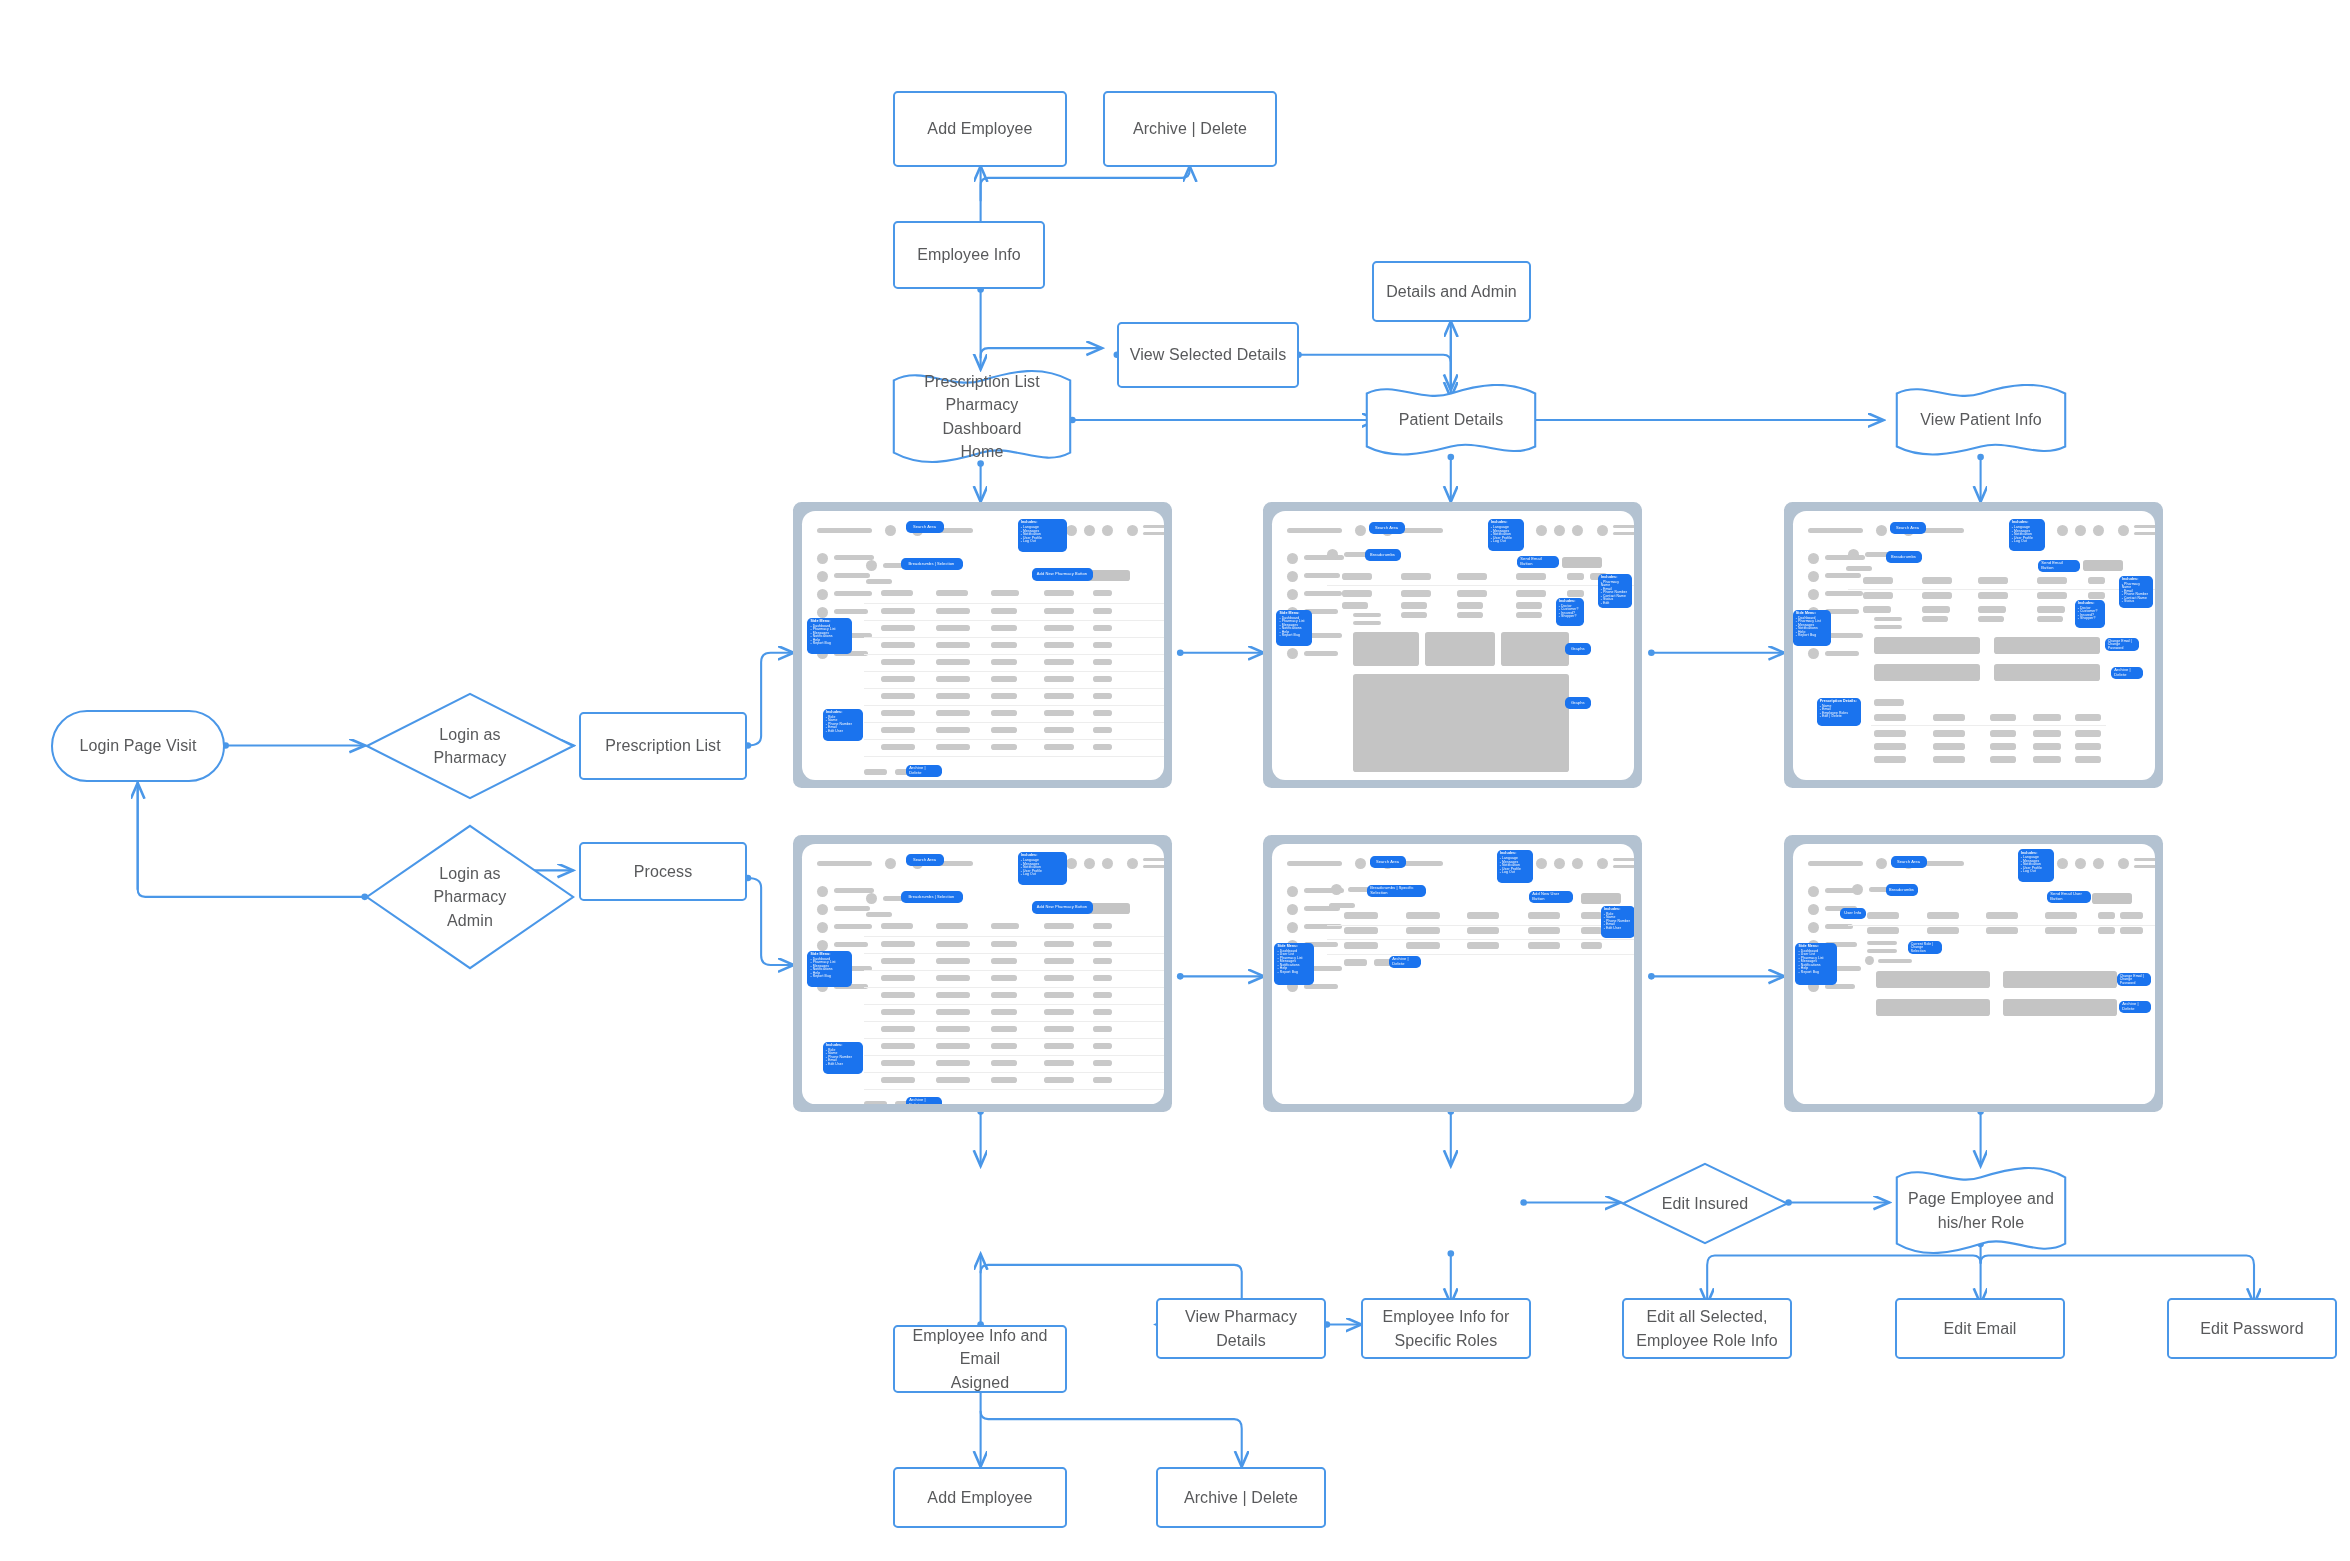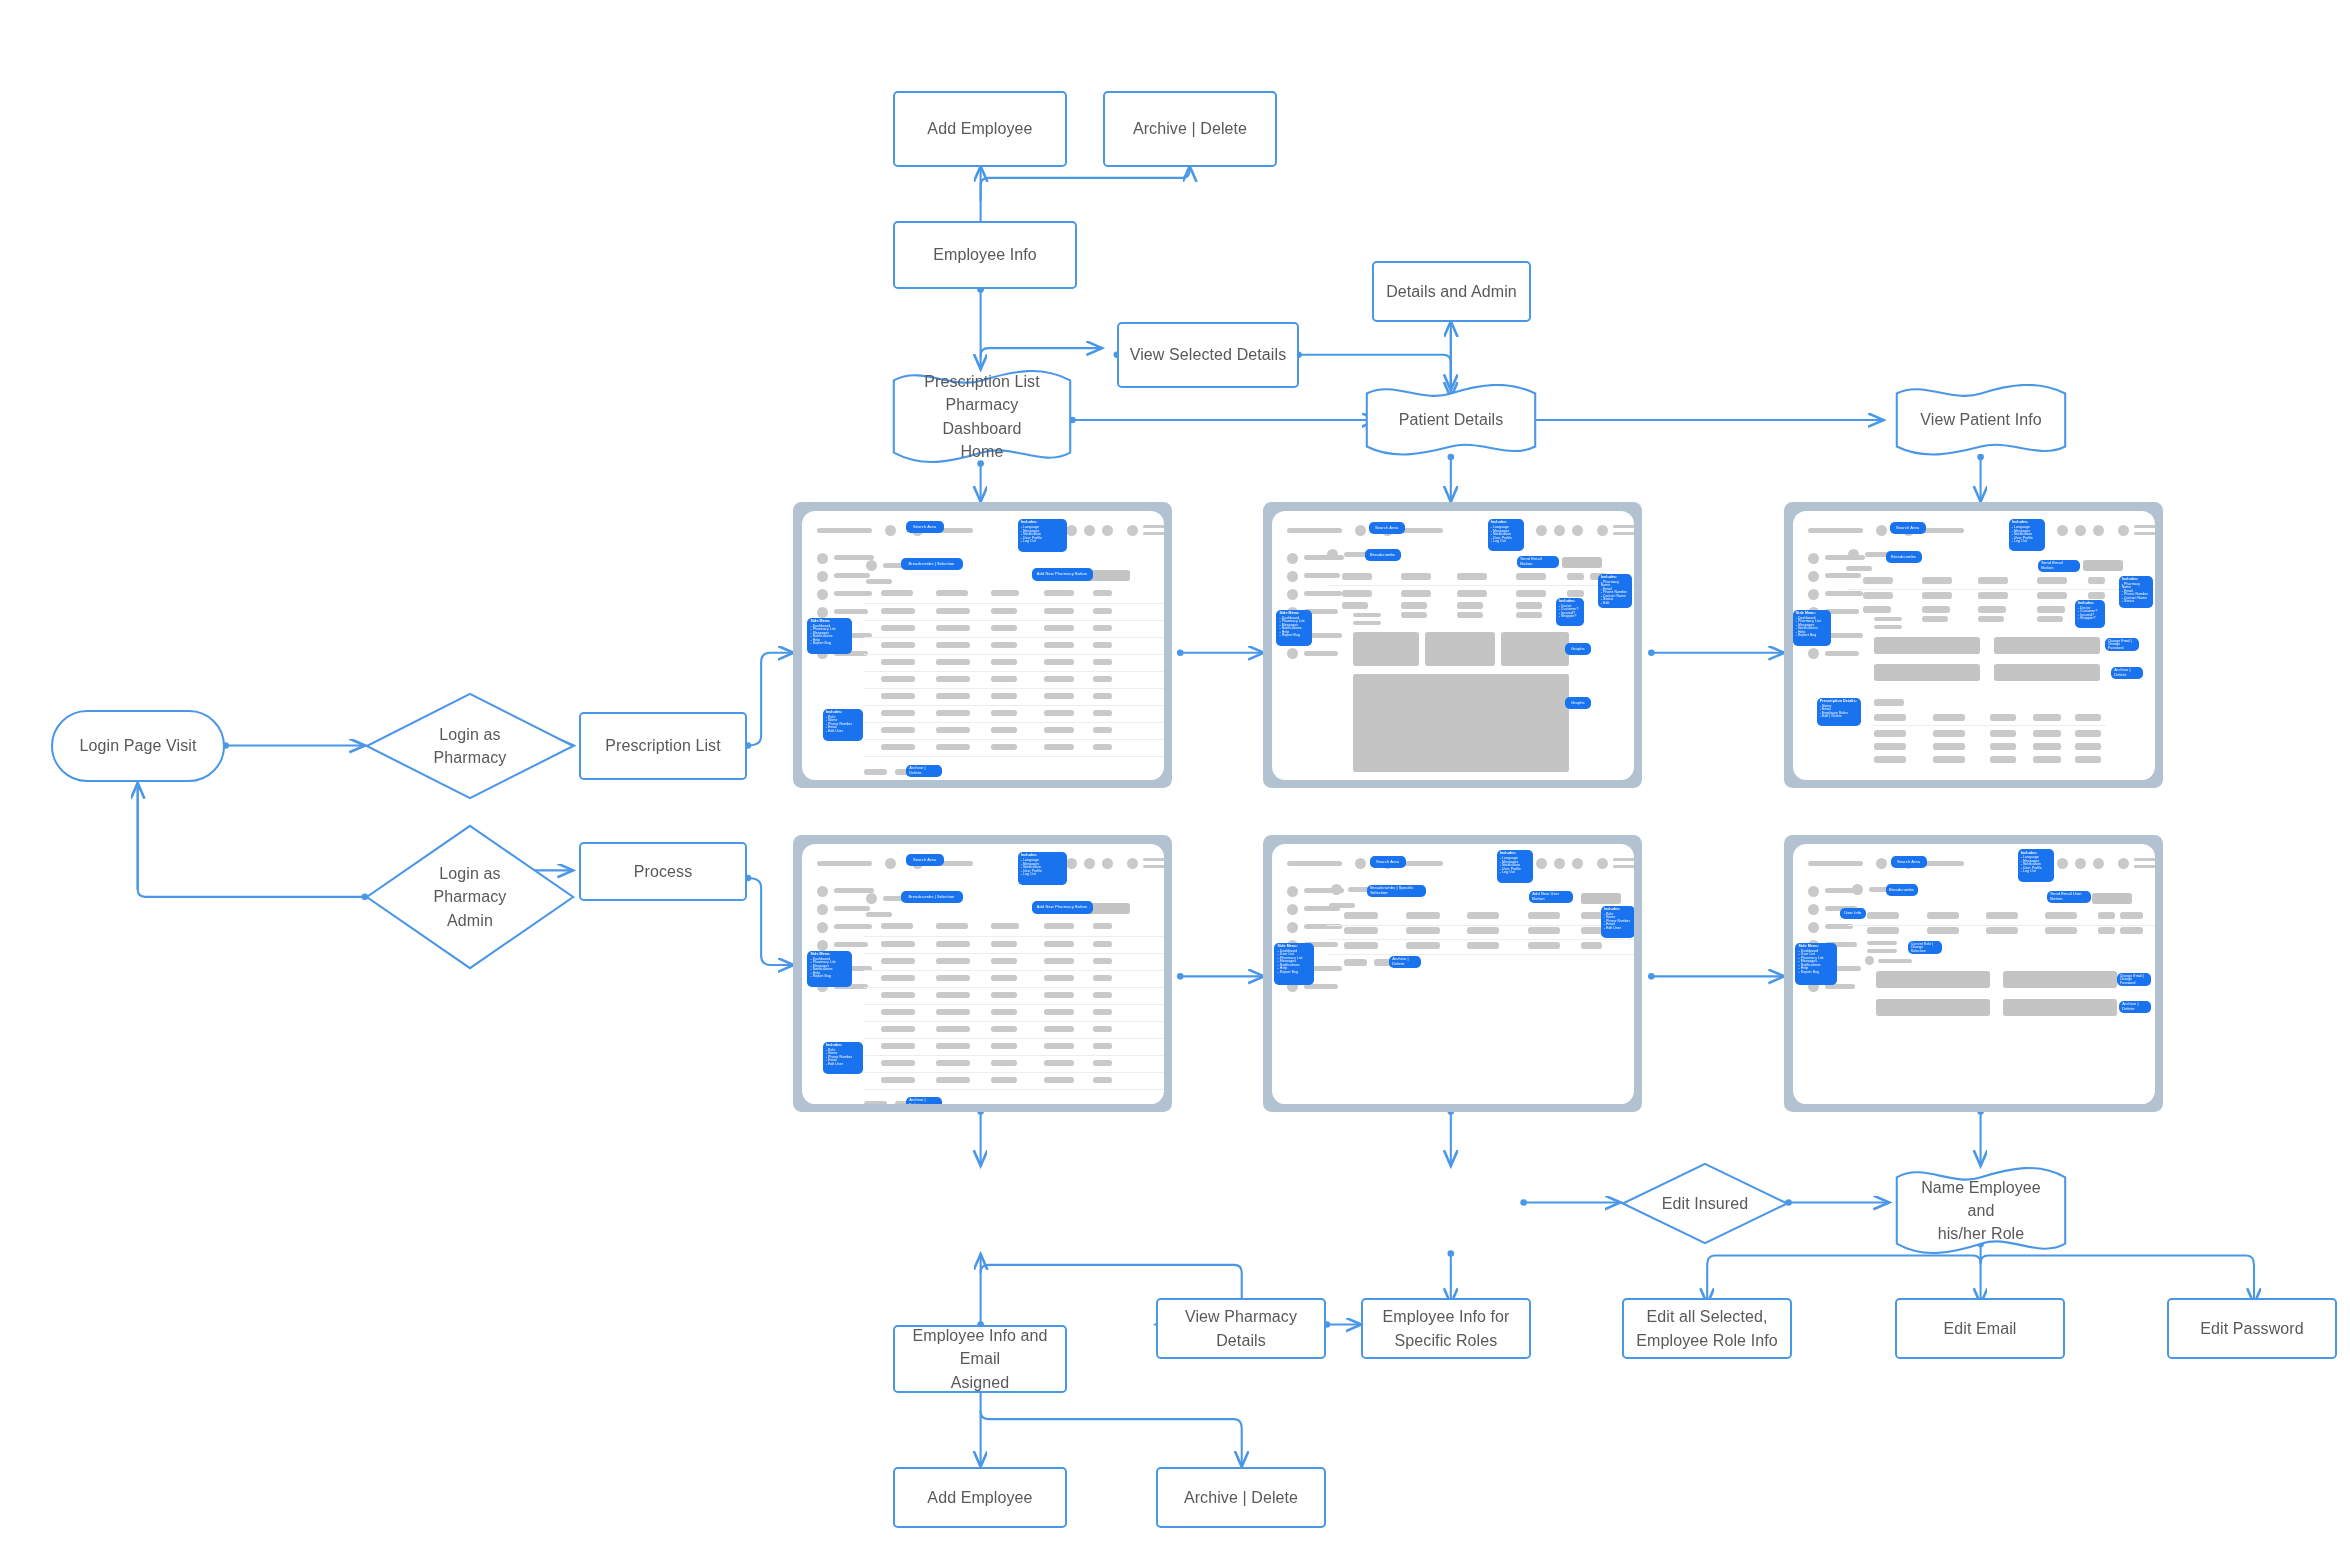--- a/index.html
+++ b/index.html
@@ -155,7 +155,7 @@
     <span>Archive | Delete</span>
   </div>
 
-  <div class="node rect" style="left:893px;top:221px;width:184px;height:68px;">
+  <div class="node rect" style="left:893px;top:221px;width:152px;height:68px;">
     <span>Employee Info</span>
   </div>
 

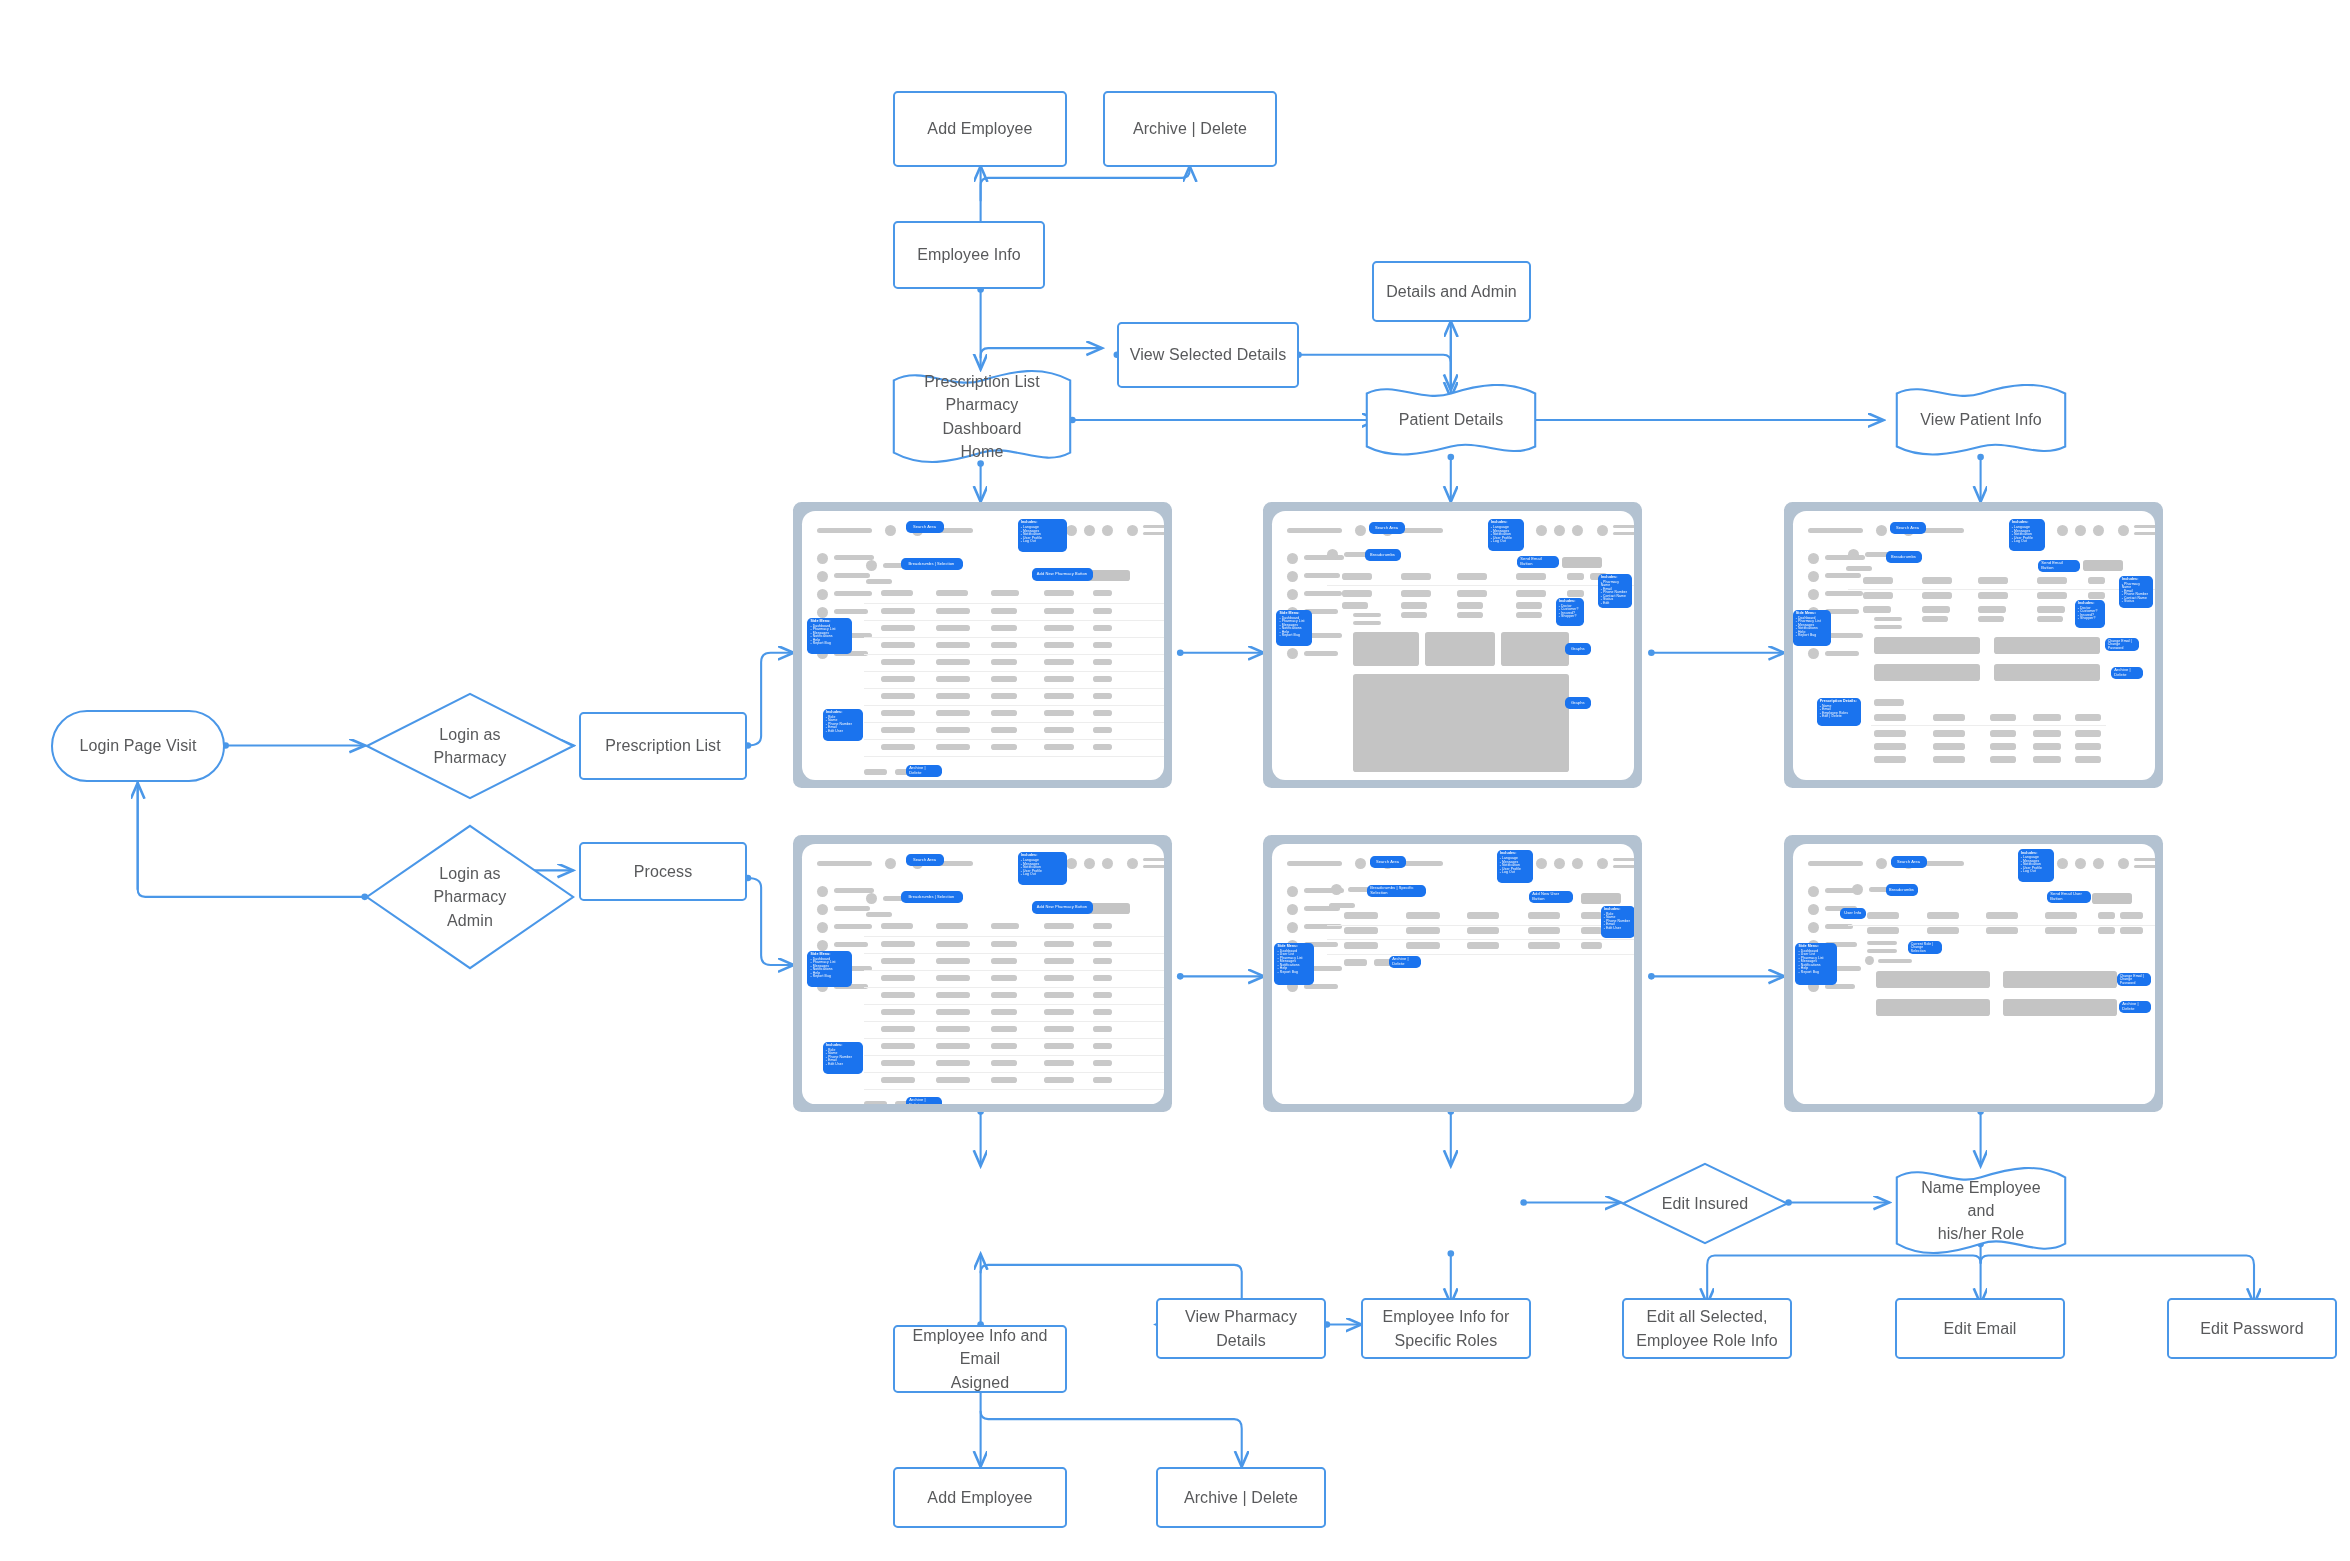--- a/index.html
+++ b/index.html
@@ -828,7 +828,7 @@
     <svg class="docsvg" viewBox="0 0 186 94" preserveAspectRatio="none">
       <path d="M4,12 C32,-4 62,22 93,12 C124,2 154,-4 182,12 L182,82 C154,98 124,72 93,82 C62,92 32,98 4,82 Z" fill="#fff" stroke="#4a97e8" stroke-width="2.2"></path>
     </svg>
-    <span class="doclbl" style="white-space:pre-line">Name Employee and
+    <span class="doclbl" style="white-space:pre-line">Page Employee and
 his/her Role</span>
   </div>
 

